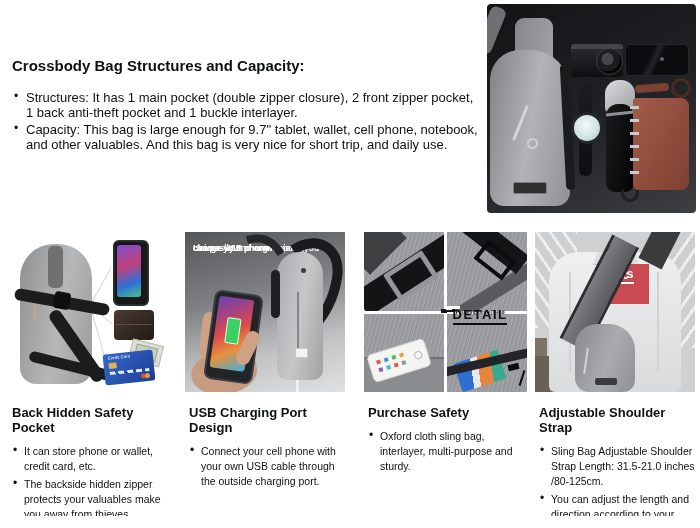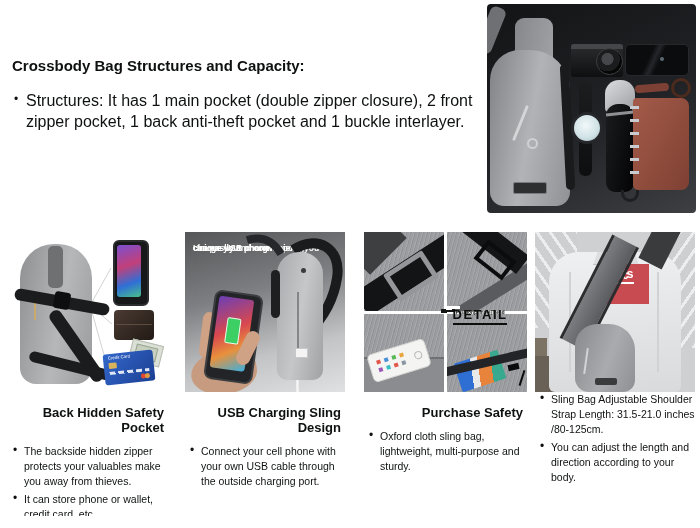--- a/index.html
+++ b/index.html
@@ -10,7 +10,7 @@
   .intro{position:absolute;left:12px;top:57px;width:472px;}
   .intro h2{margin:0 0 16px;font-size:15px;font-weight:bold;color:#0f1111;}
   .blist{list-style:none;margin:0;padding:0;}
-  .blist li{position:relative;padding-left:14px;font-size:16px;line-height:21px;margin:0 0 2px;color:#0f1111;}
+  .blist li{position:relative;padding-left:14px;font-size:13px;line-height:15px;margin:0 0 2px;color:#0f1111;}
   .blist li::before{content:"•";position:absolute;left:2px;top:-1px;font-size:12px;}
 
   

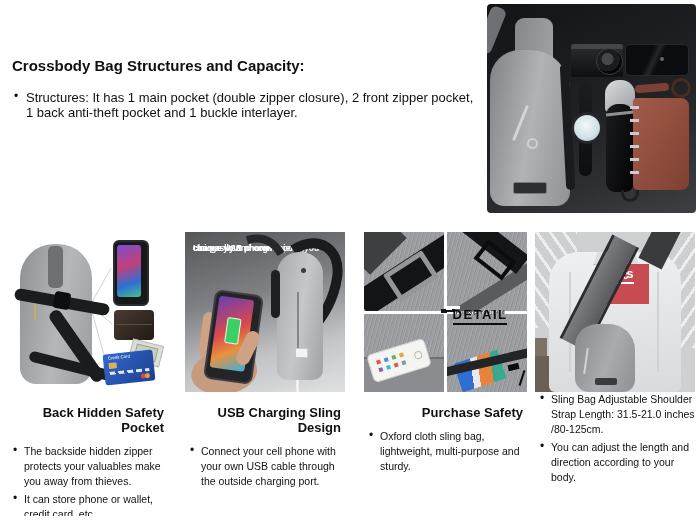--- a/index.html
+++ b/index.html
@@ -172,6 +172,7 @@
     <h2>Crossbody Bag Structures and Capacity:</h2>
     <ul class="blist">
       <li>Structures: It has 1 main pocket (double zipper closure), 2 front zipper pocket, 1 back anti-theft pocket and 1 buckle interlayer.</li>
+      <li>Capacity: This bag is large enough for 9.7" tablet, wallet, cell phone, notebook, and other valuables. And this bag is very nice for short trip, and daily use.</li>
     </ul>
   </section>
 

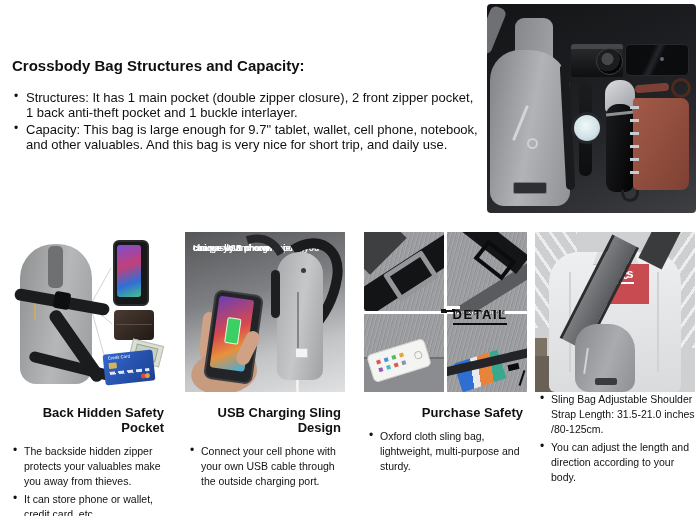--- a/index.html
+++ b/index.html
@@ -59,7 +59,7 @@
   .c4{left:535px;width:160px;}
   .fimg{position:relative;height:160px;overflow:hidden;}
   .fimg *{position:absolute;}
-  .fhead{margin:13px 4px 9px;font-size:13px;font-weight:bold;color:#0f1111;text-align:right;}
+  .fhead{margin:13px 4px 9px;font-size:13px;font-weight:bold;color:#0f1111;}
   .fcol .blist{margin:0 0 0 4px;}
   .fcol .blist li{font-size:10.5px;line-height:15px;margin-bottom:3px;padding-left:12px;}
   .fcol .blist li::before{left:1px;}

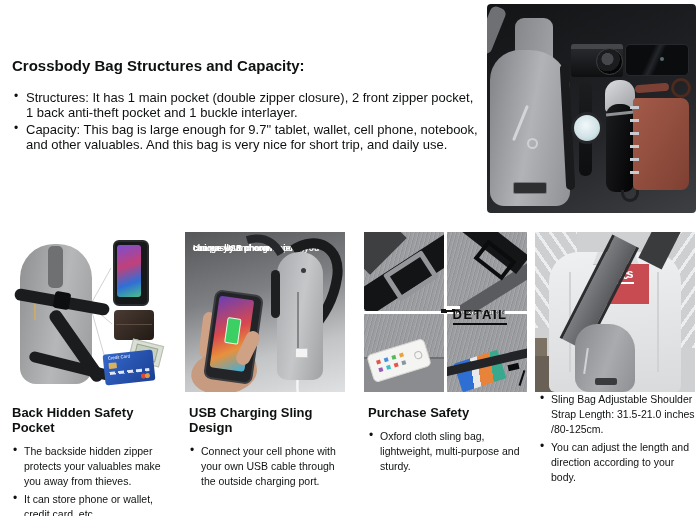--- a/index.html
+++ b/index.html
@@ -263,7 +263,7 @@
       </div>
       <div class="f2-thumb"></div>
     </div>
-    <h3 class="fhead">USB Charging Sling Design</h3>
+    <h3 class="fhead">USB Charging Port Design</h3>
     <ul class="blist">
       <li>Connect your cell phone with your own USB cable through the outside charging port.</li>
     </ul>

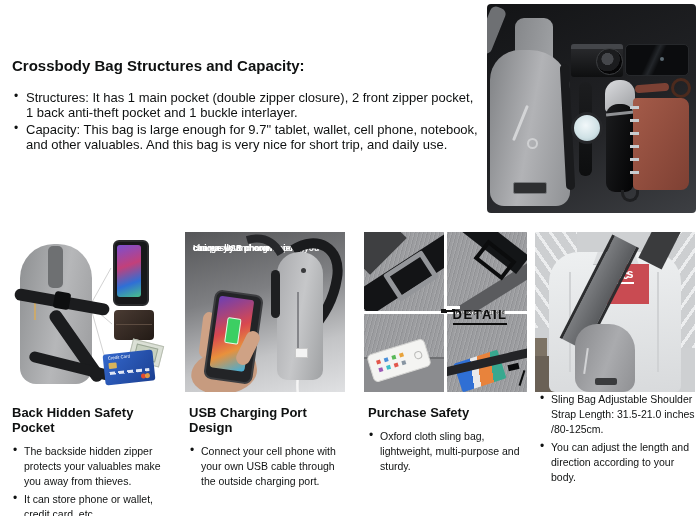--- a/index.html
+++ b/index.html
@@ -332,6 +332,7 @@
       <div class="f4-bagzip"></div>
       <div class="f4-baglabel"></div>
     </div>
+    <h3 class="fhead">Adjustable Shoulder Strap</h3>
     <ul class="blist">
       <li>Sling Bag Adjustable Shoulder Strap Length: 31.5-21.0 inches /80-125cm.</li>
       <li>You can adjust the length and direction according to your body.</li>

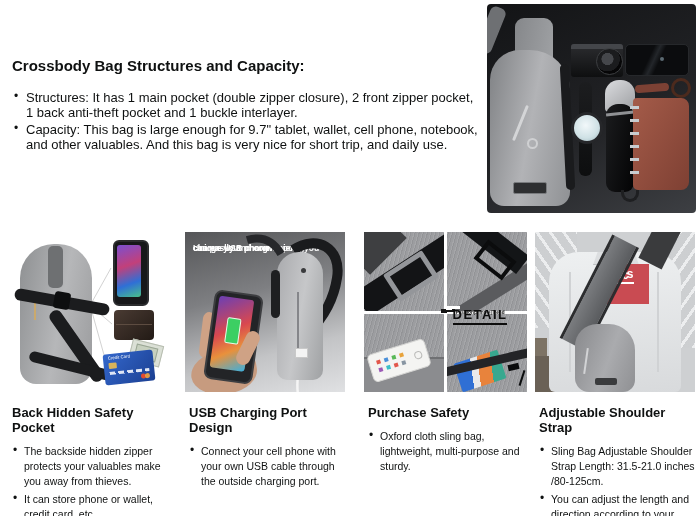--- a/index.html
+++ b/index.html
@@ -307,7 +307,7 @@
     </div>
     <h3 class="fhead">Purchase Safety</h3>
     <ul class="blist">
-      <li>Oxford cloth sling bag, lightweight, multi-purpose and sturdy.</li>
+      <li>Oxford cloth sling bag, interlayer, multi-purpose and sturdy.</li>
     </ul>
   </div>
 

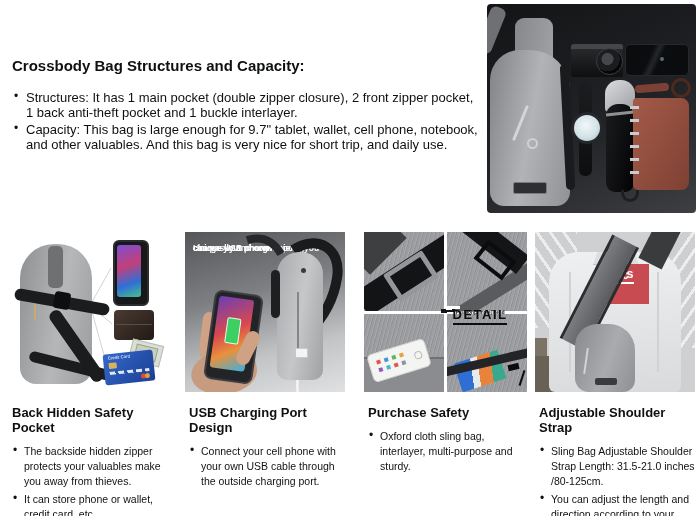--- a/index.html
+++ b/index.html
@@ -231,8 +231,8 @@
     </div>
     <h3 class="fhead">Back Hidden Safety Pocket</h3>
     <ul class="blist">
+      <li>It can store phone or wallet, credit card, etc.</li>
       <li>The backside hidden zipper protects your valuables make you away from thieves.</li>
-      <li>It can store phone or wallet, credit card, etc.</li>
     </ul>
   </div>
 

